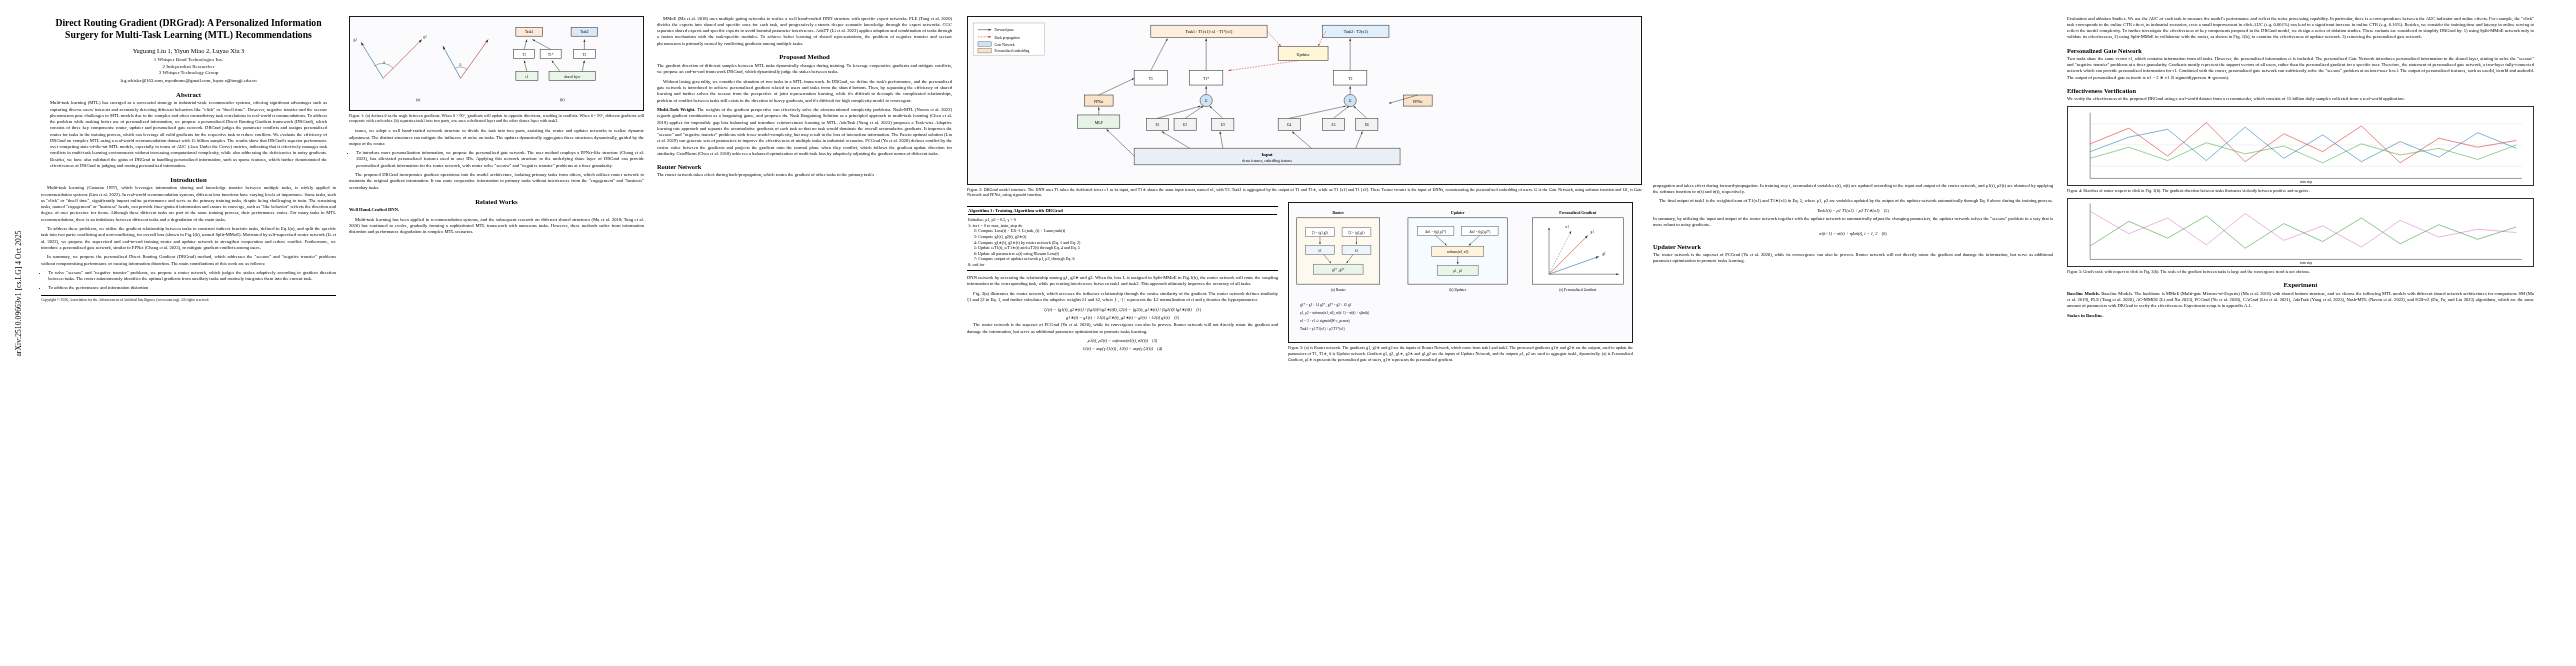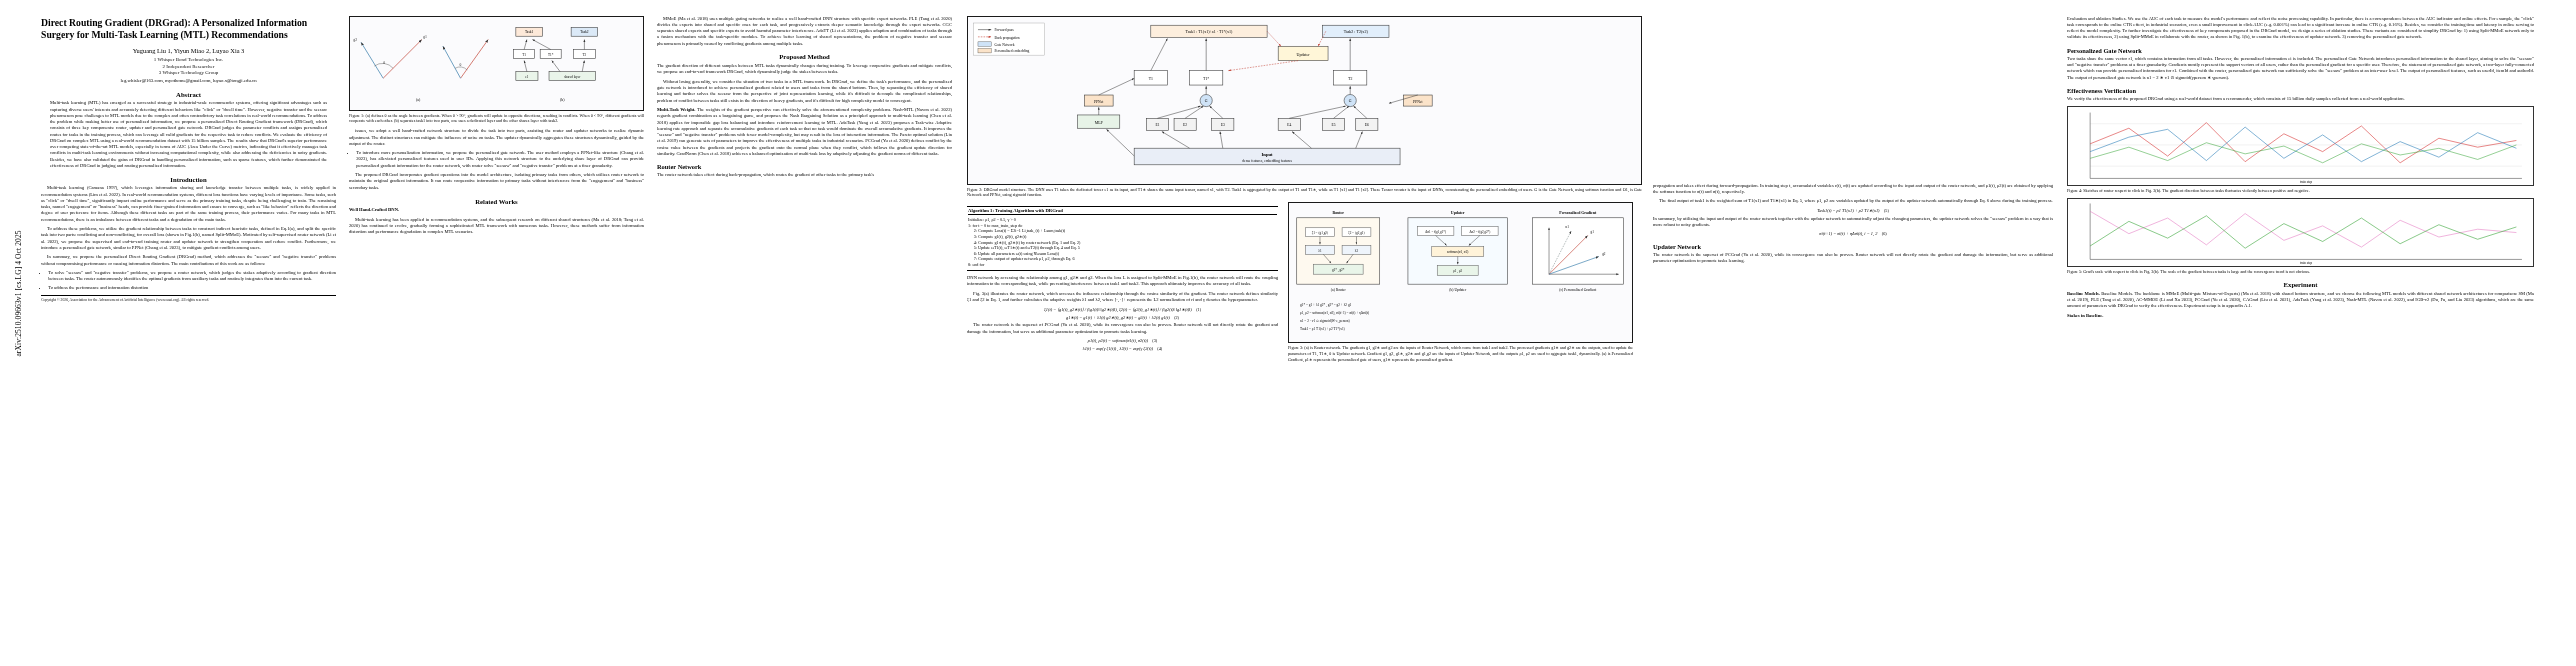--- a/index.html
+++ b/index.html
@@ -22,7 +22,7 @@
   .c5{left:1653px;width:400px;}
   .c6{left:2067px;width:467px;}
 
-  .title{font-size:9.7px;font-weight:bold;line-height:1.28;margin:1.1px 0 5.6px;}
+  .title{font-size:9.7px;font-weight:bold;text-align:center;line-height:1.28;margin:1.1px 0 5.6px;}
   .authors{font-size:6.4px;text-align:center;line-height:1.35;margin-bottom:1.1px;}
   .affil{font-size:5px;text-align:center;line-height:1.35;color:#111;}
   .email{font-size:4.8px;text-align:center;line-height:1.3;margin-top:0.6px;}

